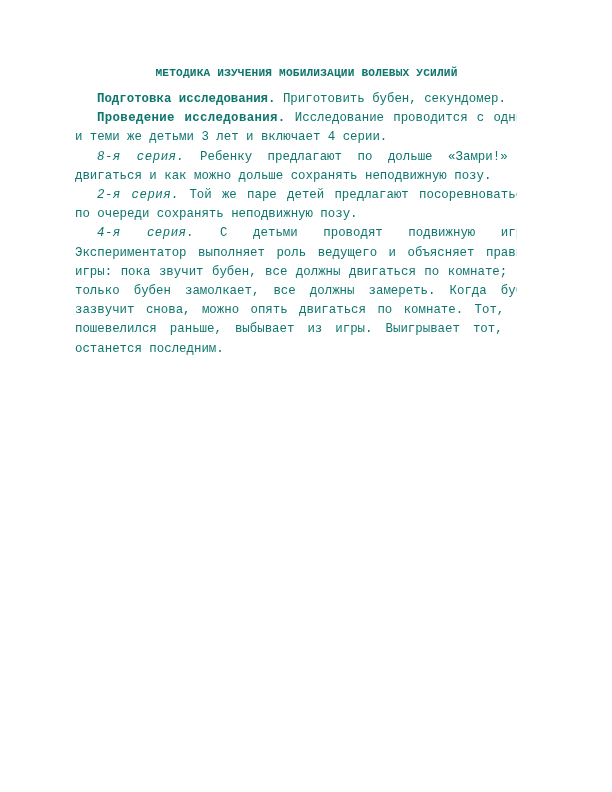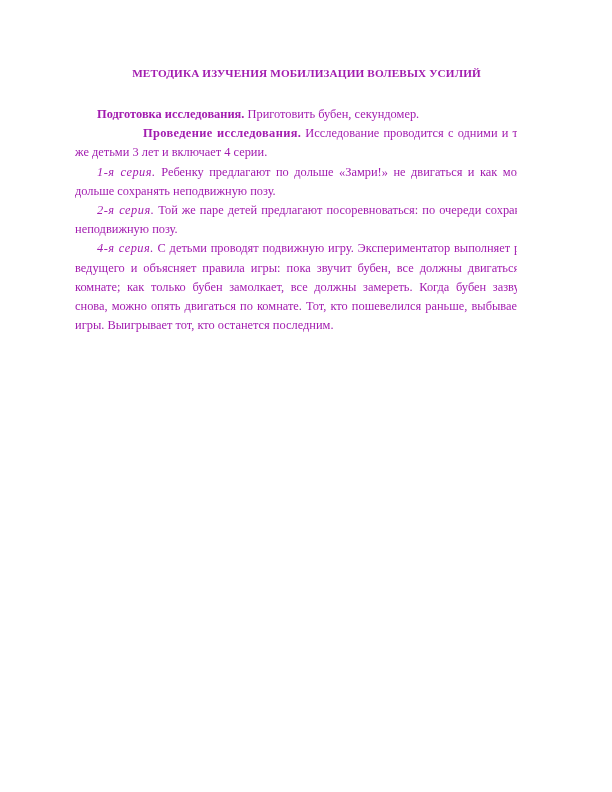--- a/index.html
+++ b/index.html
@@ -13,8 +13,8 @@
     height: 792px;
     background: #ffffff;
     overflow: hidden;
-    font-family: Liberation Serif, serif;
-    color: #a21caf;
+    font-family: Liberation Mono, monospace;
+    color: #0f766e;
   }
   .content {
     position: absolute;

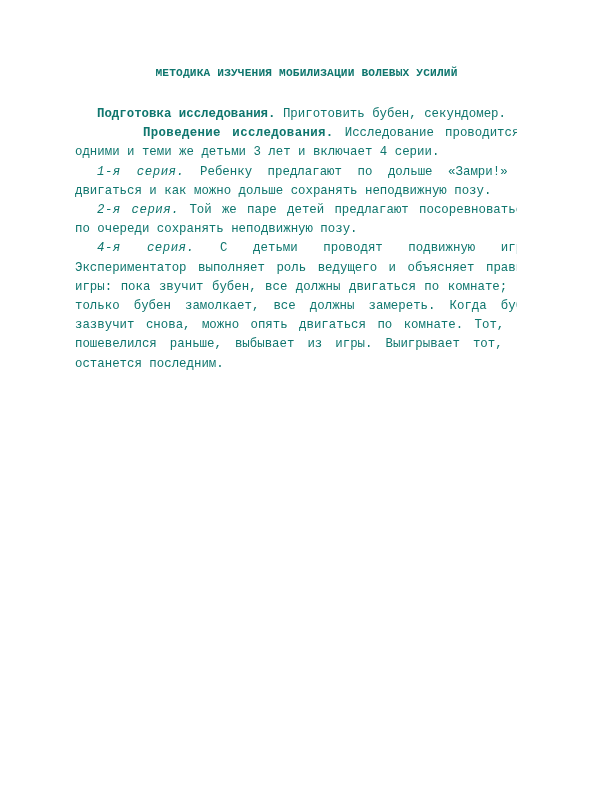--- a/index.html
+++ b/index.html
@@ -42,7 +42,7 @@
     hyphens: manual;
   }
   .para.first-body {
-    margin-top: 25px;
+    margin-top: 10px;
   }
   .lead-bold {
     font-weight: bold;

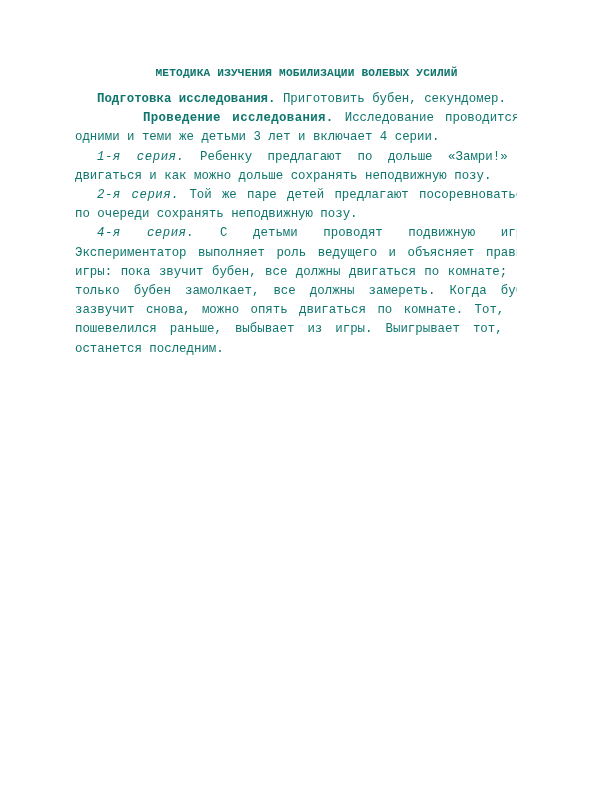--- a/index.html
+++ b/index.html
@@ -49,7 +49,6 @@
   }
   .lead-bold.spaced {
     letter-spacing: 0.35px;
-    margin-left: 46px;
   }
   .lead-italic {
     font-style: italic;

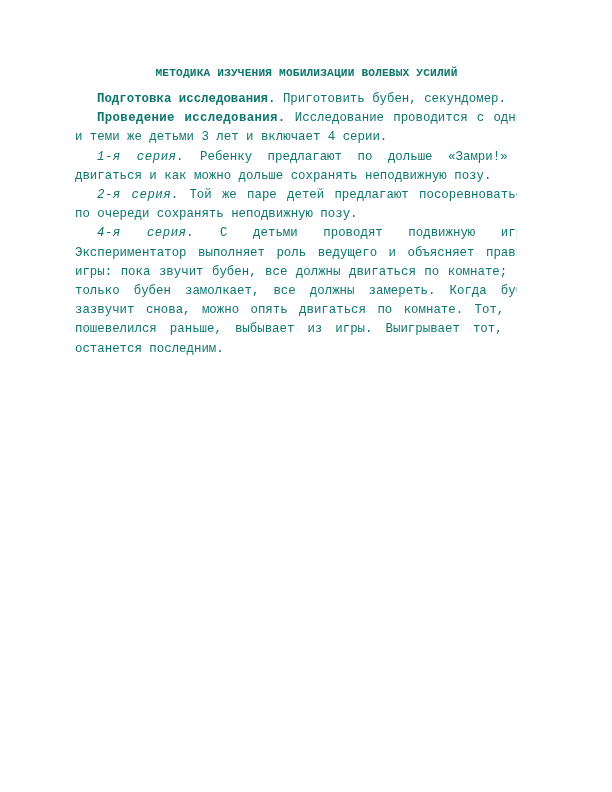--- a/index.html
+++ b/index.html
@@ -75,7 +75,7 @@
     </p>
 
     <p class="para">
-      <span class="lead-italic">1-я серия.</span><span> Ребенку предлагают по дольше «Замри!» не двигаться и как можно дольше сохранять неподвижную позу.</span>
+      <span class="lead-italic">8-я серия.</span><span> Ребенку предлагают по дольше «Замри!» не двигаться и как можно дольше сохранять неподвижную позу.</span>
     </p>
 
 

